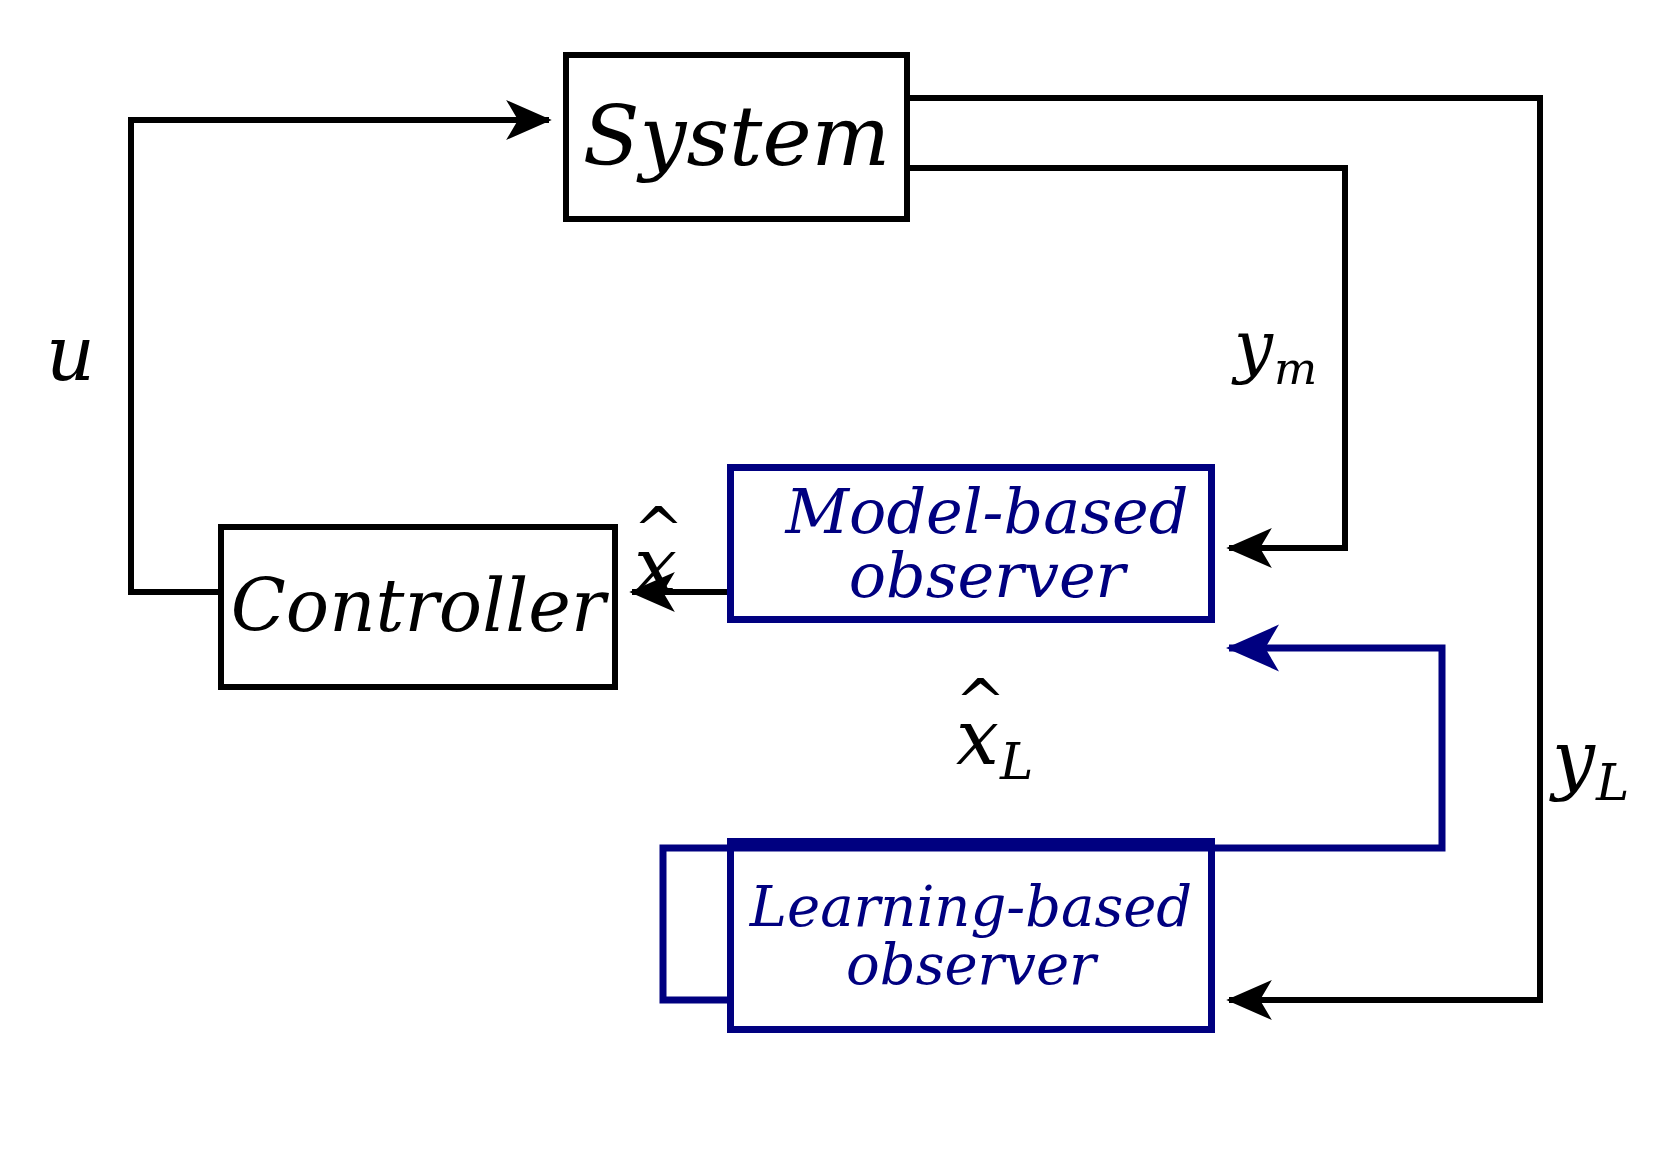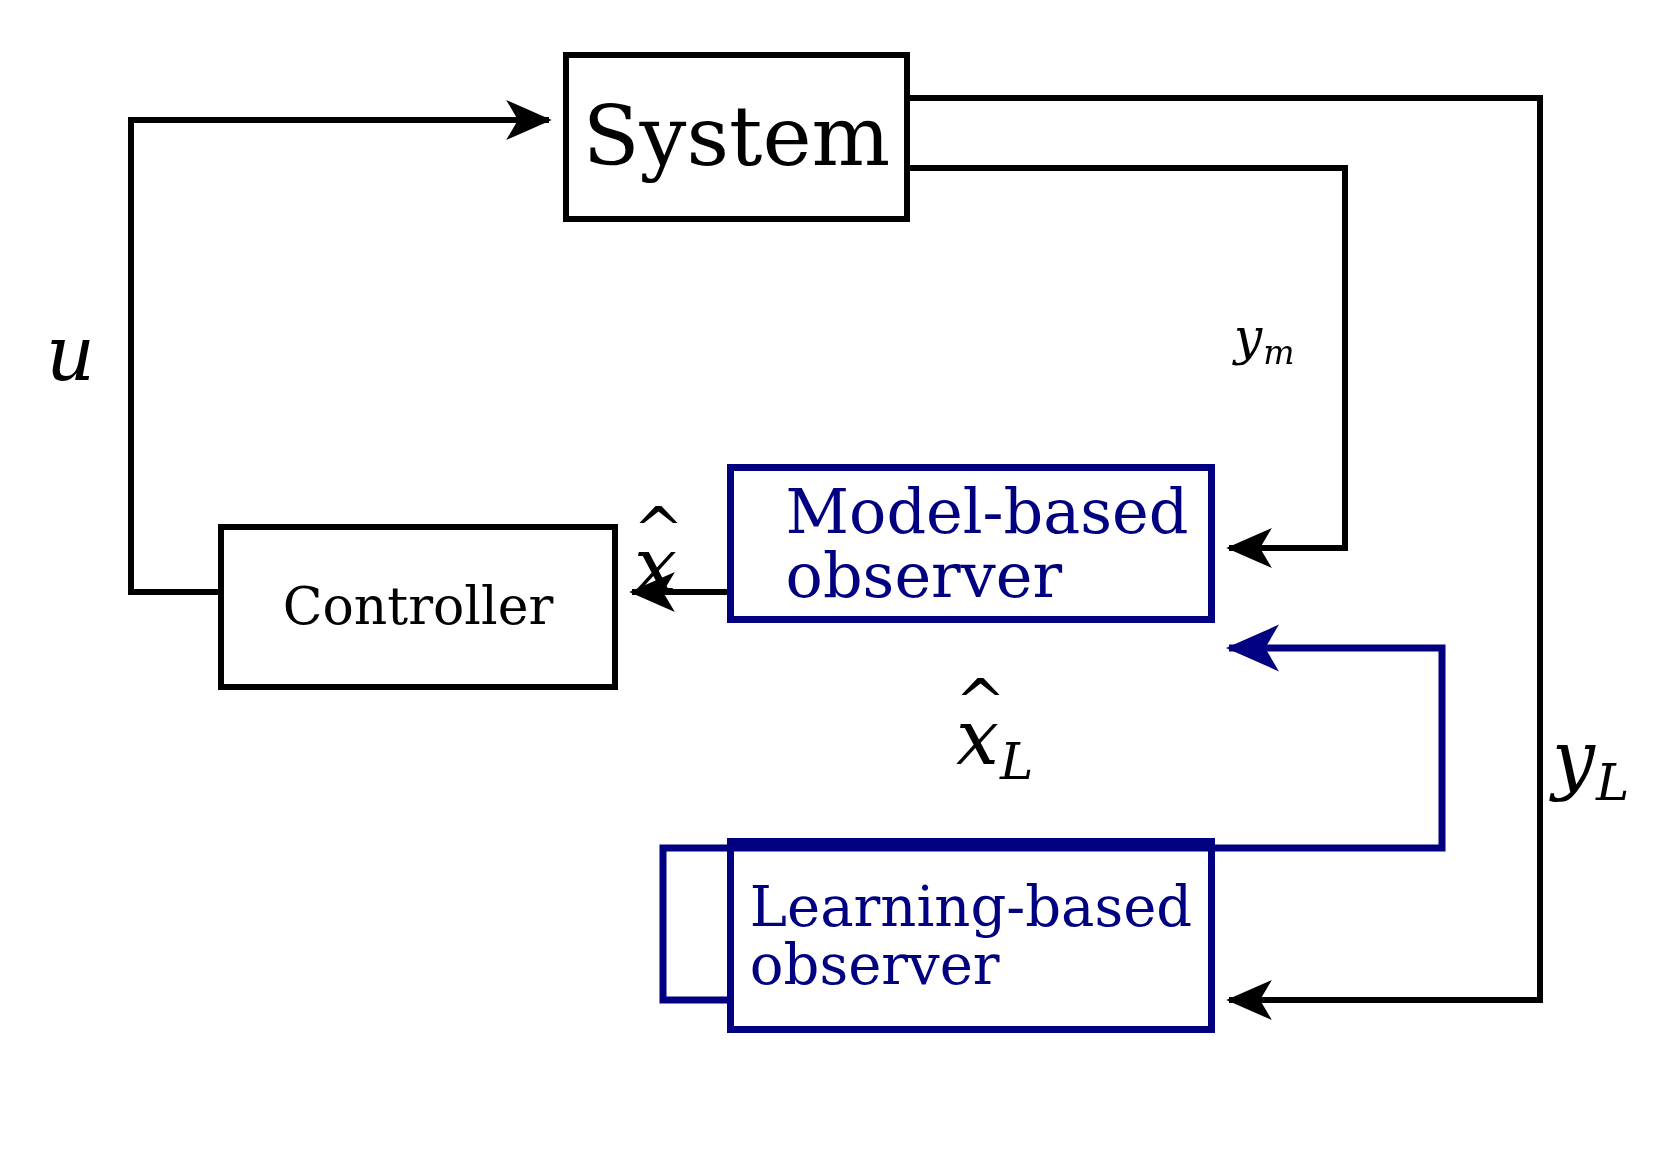--- a/index.html
+++ b/index.html
@@ -28,8 +28,10 @@
     display: flex;
     align-items: center;
     justify-content: center;
+    text-align: center;
     background: transparent;
     line-height: 1.02;
+    font-style: italic;
   }
   .blk-black {
     border: 6px solid #000000;

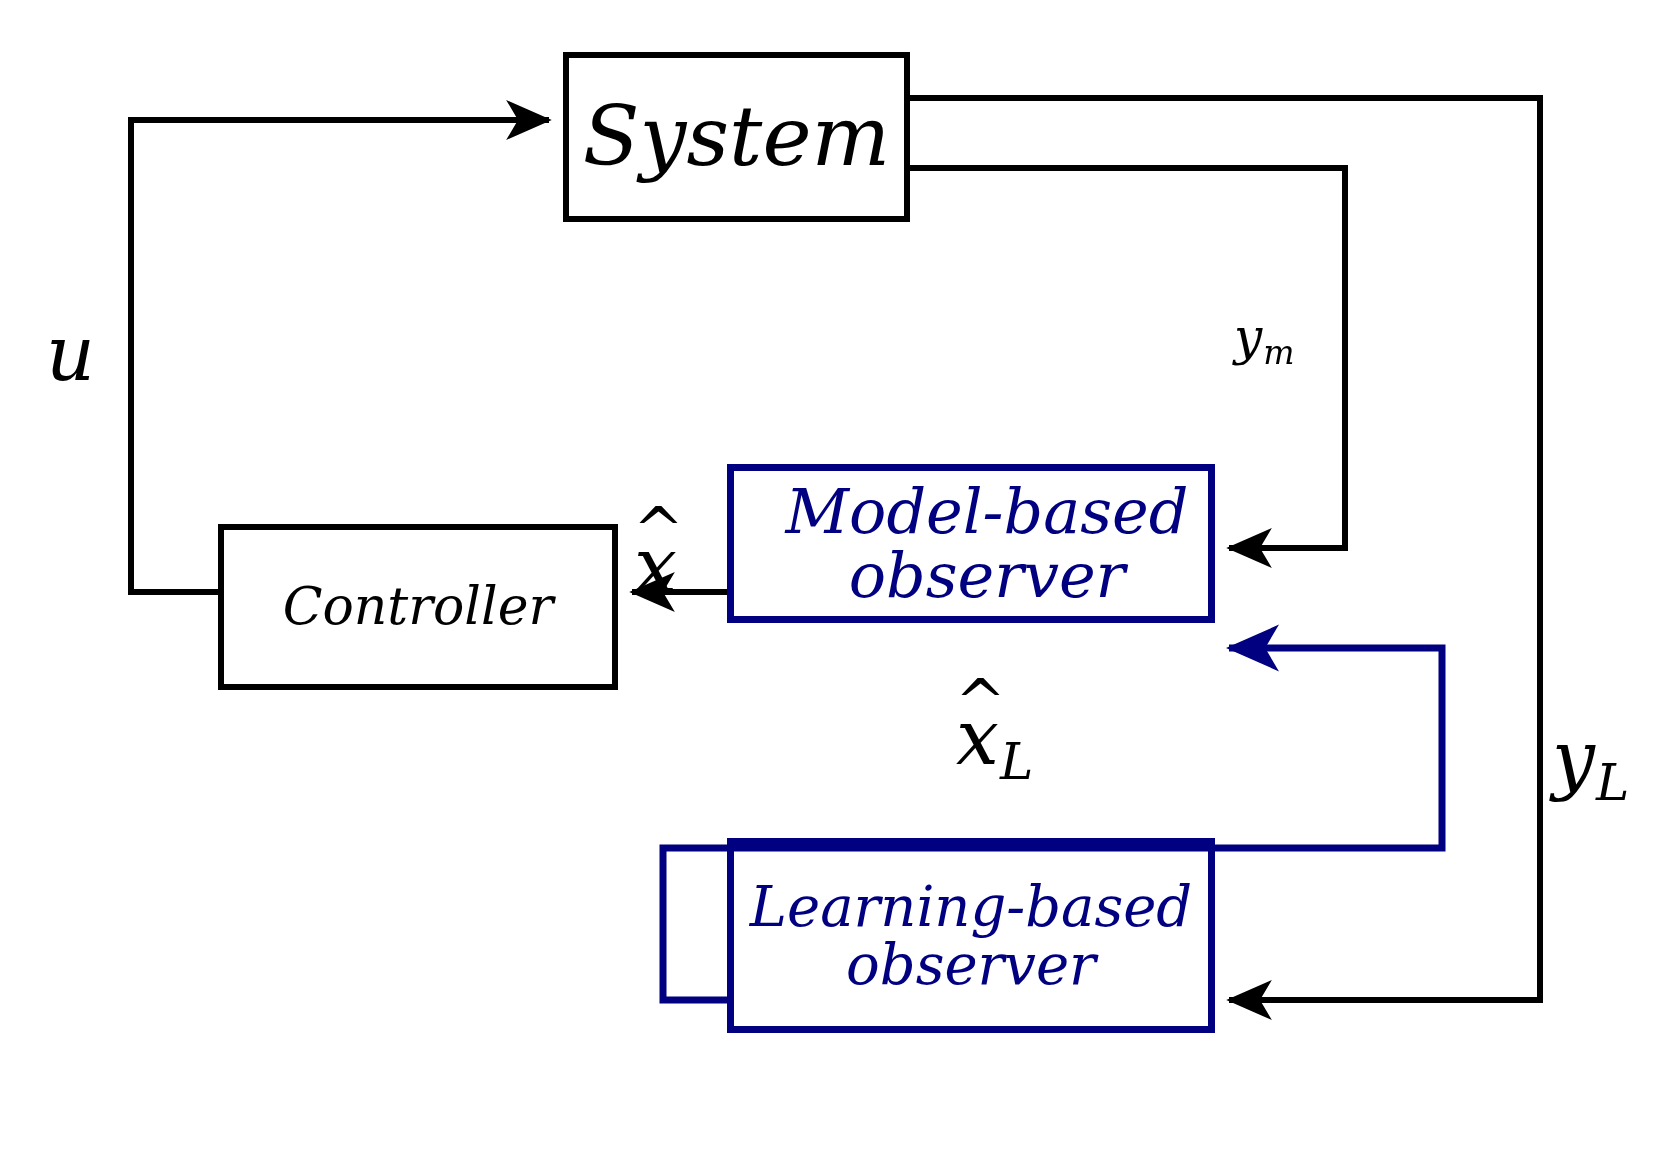--- a/index.html
+++ b/index.html
@@ -120,7 +120,7 @@
     <span>u</span>
   </div>
 
-  <div class="lbl" style="left:1234px; top:312px; font-size:50px;">
+  <div class="lbl" style="left:1234px; top:312px; font-size:69px;">
     <span>y</span><span class="sub">m</span>
   </div>
 

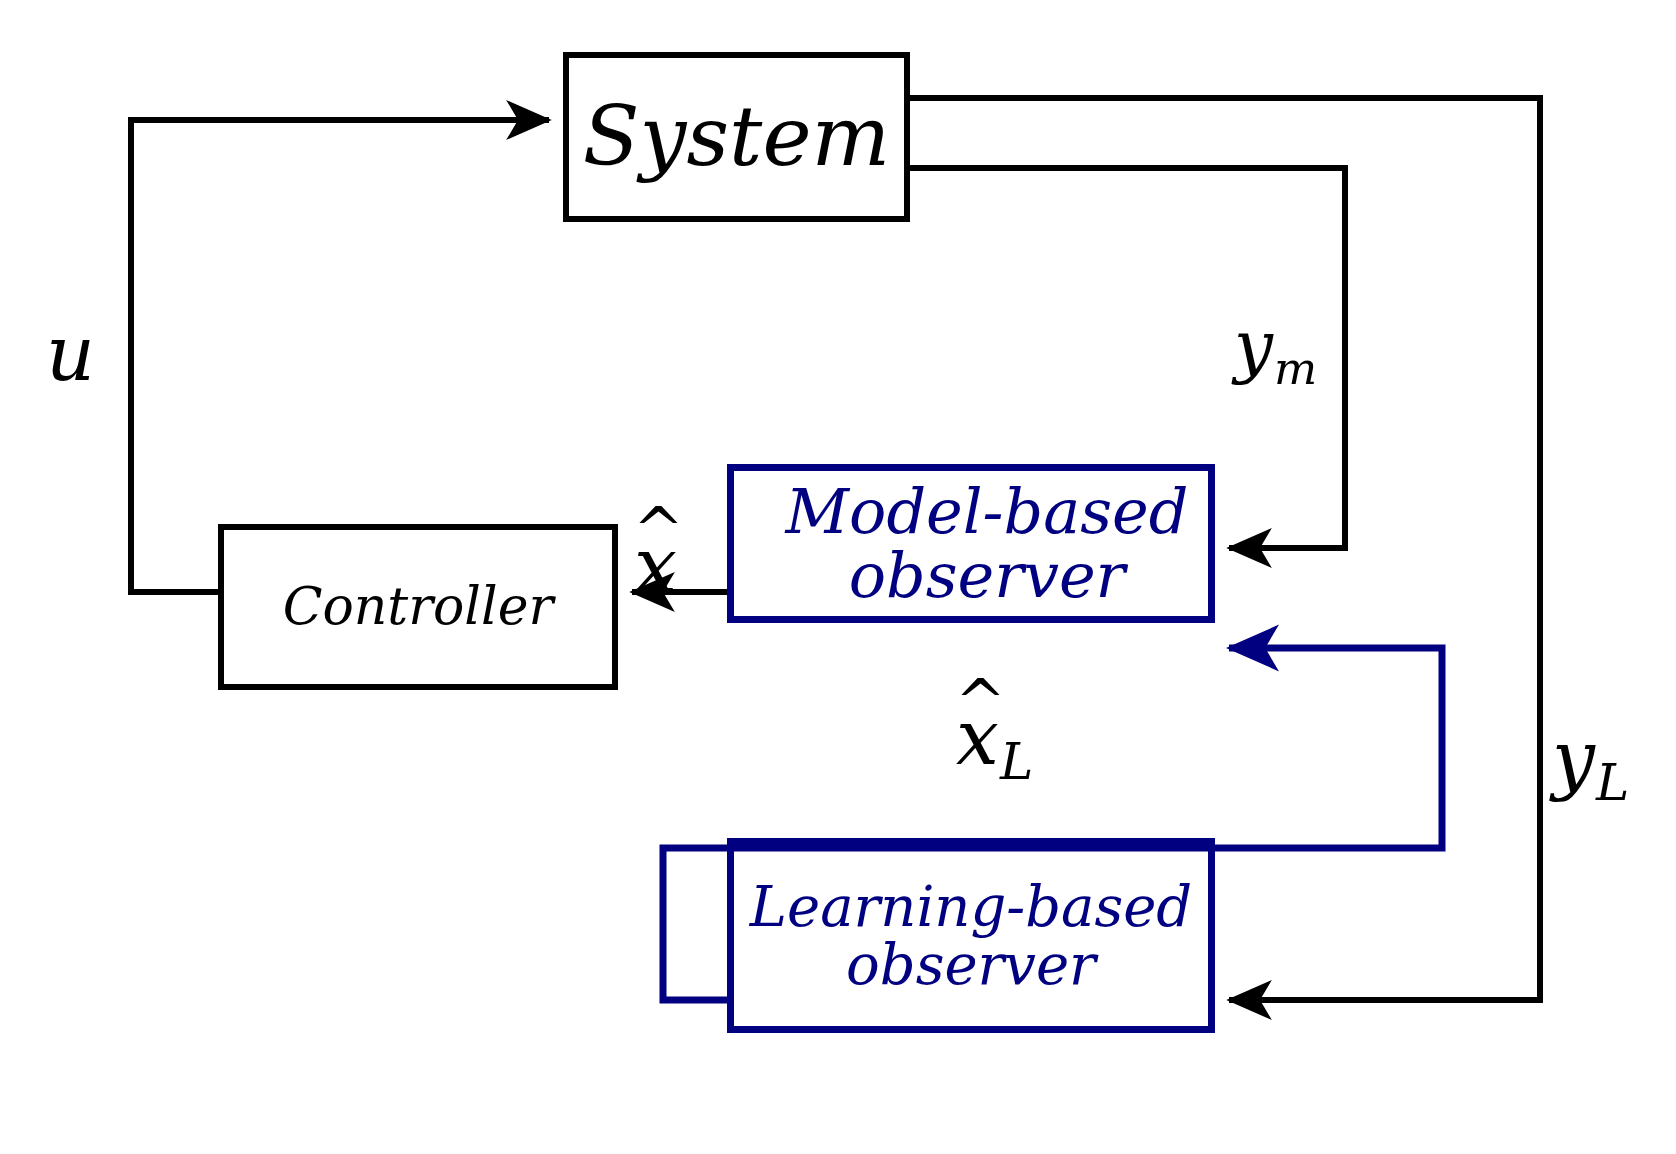--- a/index.html
+++ b/index.html
@@ -98,7 +98,7 @@
     <span>System</span>
   </div>
 
-  <div class="blk blk-black" style="left:218px; top:524px; width:400px; height:166px; font-size:52px;">
+  <div class="blk blk-black" style="left:218px; top:524px; width:400px; height:166px; font-size:72px;">
     <span>Controller</span>
   </div>
 

